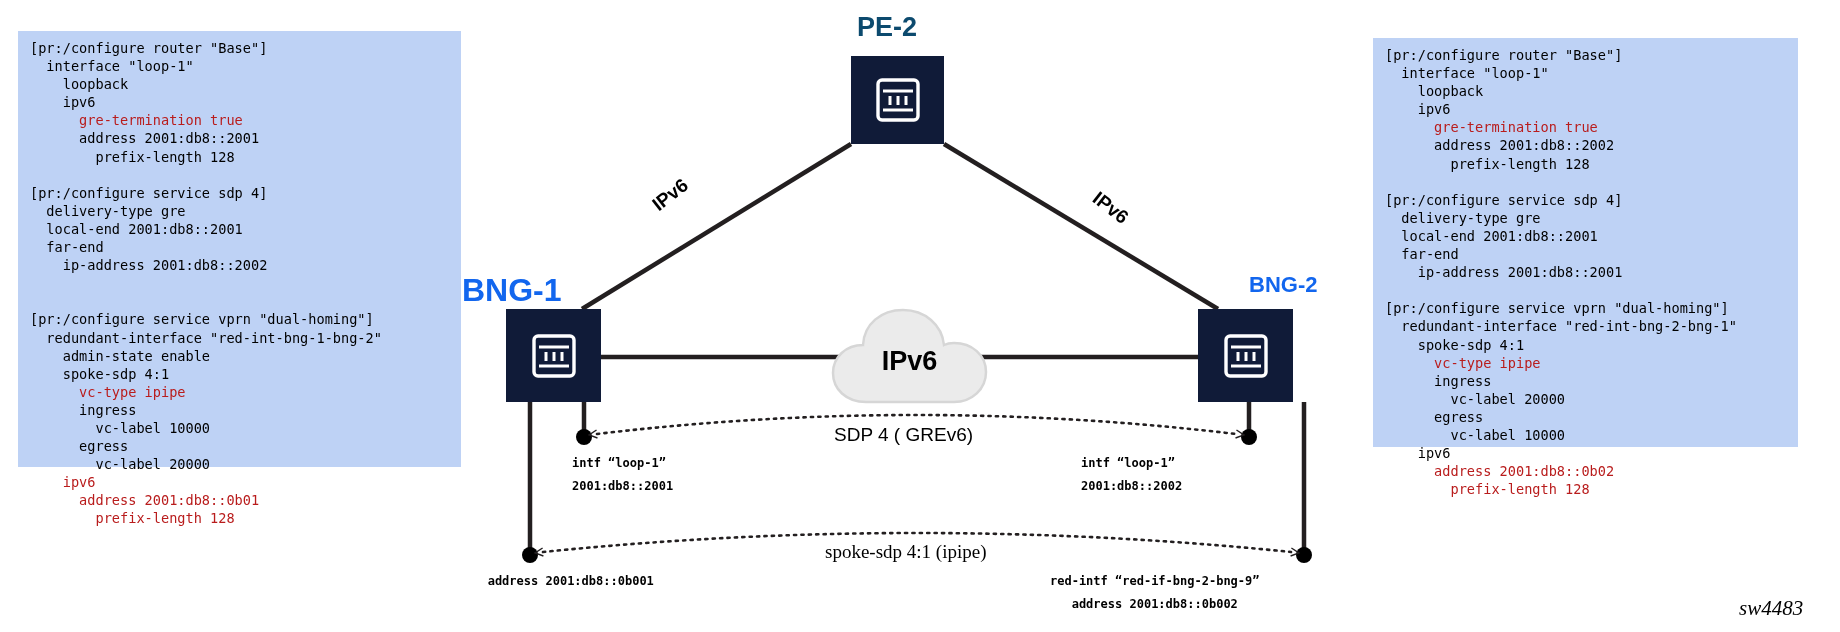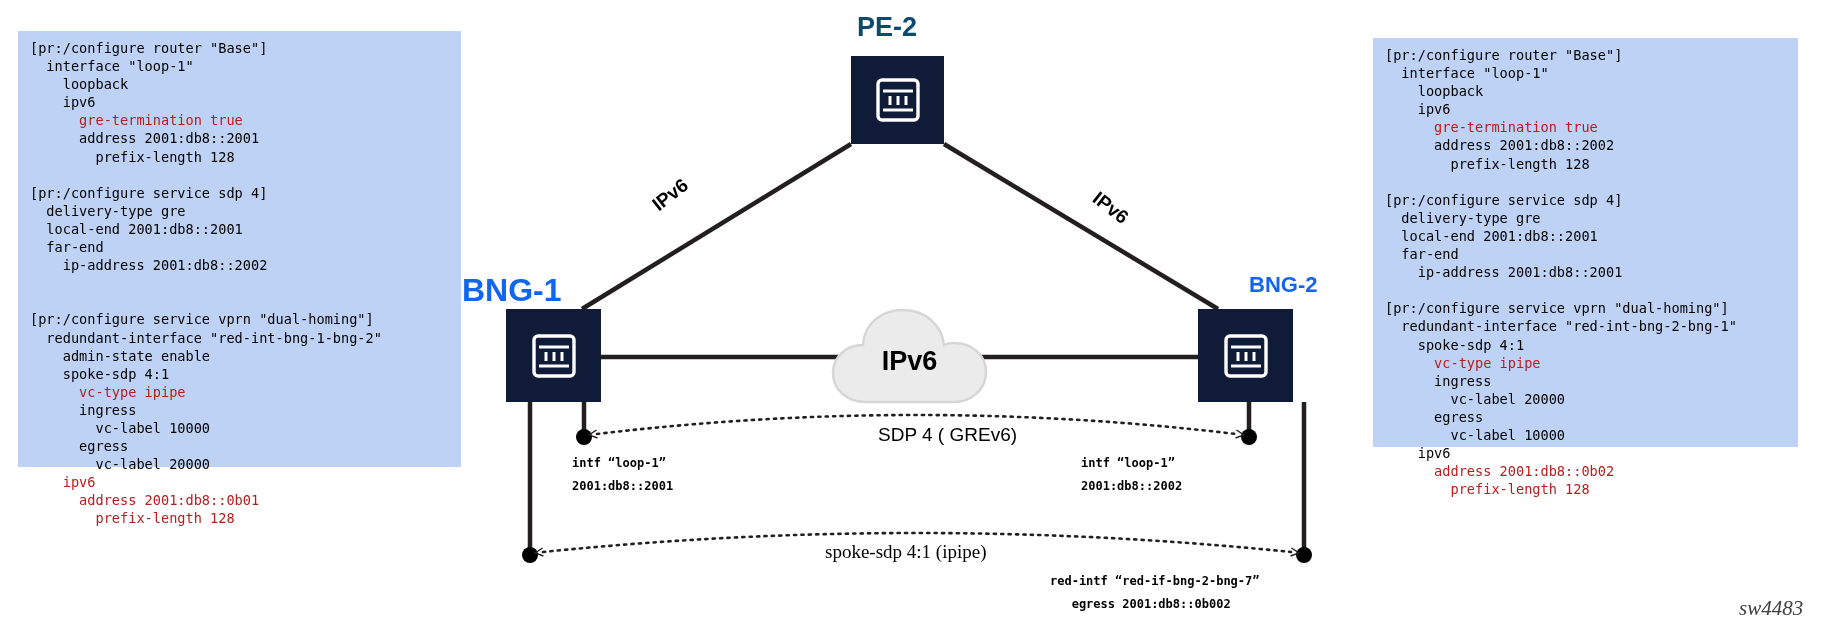--- a/index.html
+++ b/index.html
@@ -94,7 +94,7 @@
     color: #000000;
     white-space: nowrap;
   }
-  .sdp-caption   { left: 834px; top: 424px; margin-left: 44px; }
+  .sdp-caption   { left: 834px; top: 424px; }
   .spoke-caption { left: 825px; top: 541px; font-family: Liberation Serif, serif; }
 
   .mono-caption {

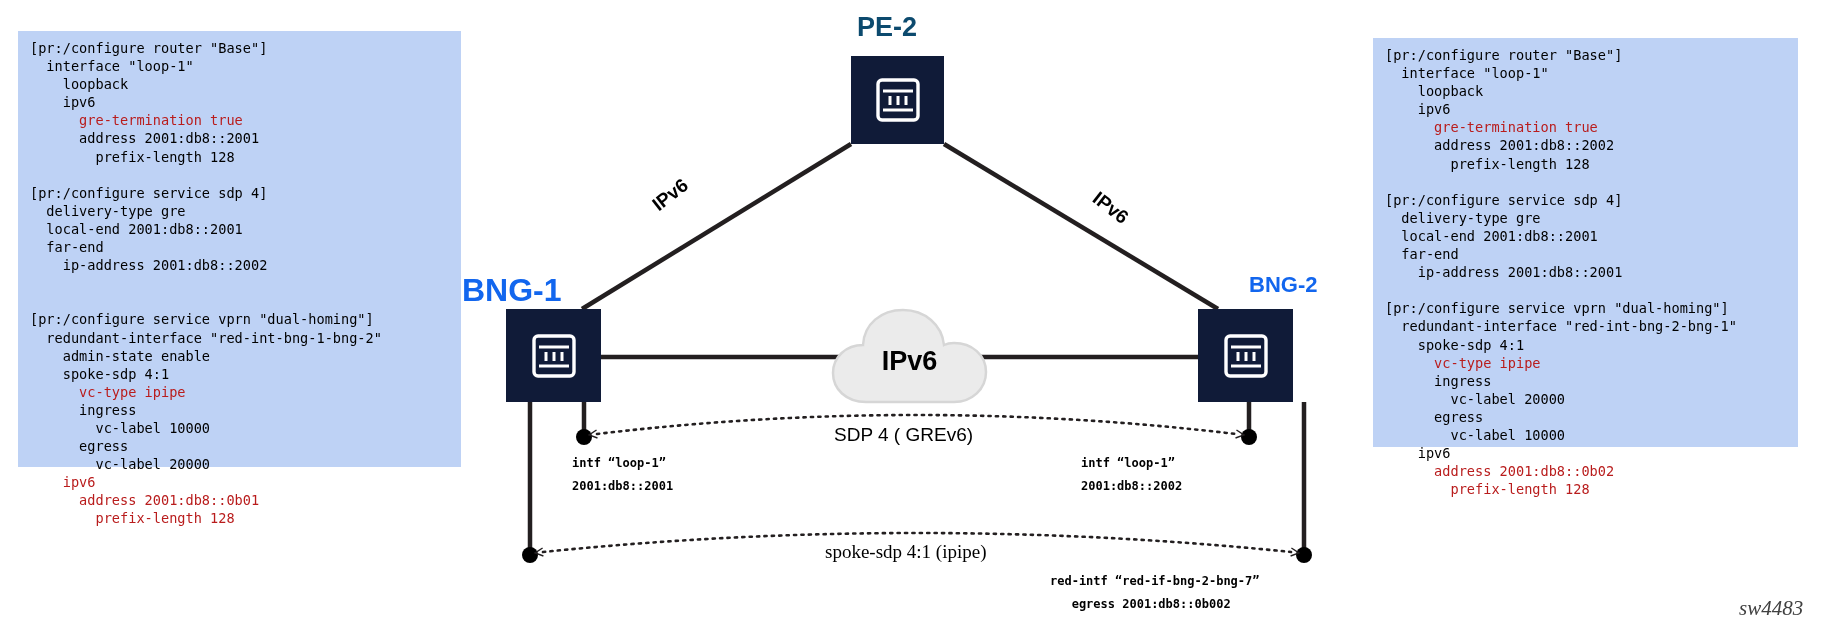--- a/index.html
+++ b/index.html
@@ -223,7 +223,7 @@
 
   <div class="mono-caption cap-intf-left"><div>intf “loop-1”</div><div>2001:db8::2001</div></div>
   <div class="mono-caption cap-intf-right"><div>intf “loop-1”</div><div>2001:db8::2002</div></div>
-  <div class="mono-caption cap-red-left"></div>
+  <div class="mono-caption cap-red-left"><div>   address 2001:db8::0b001</div></div>
   <div class="mono-caption cap-red-right"><div>red-intf “red-if-bng-2-bng-7”</div><div>   egress 2001:db8::0b002</div></div>
 
   <div class="watermark">sw4483</div>

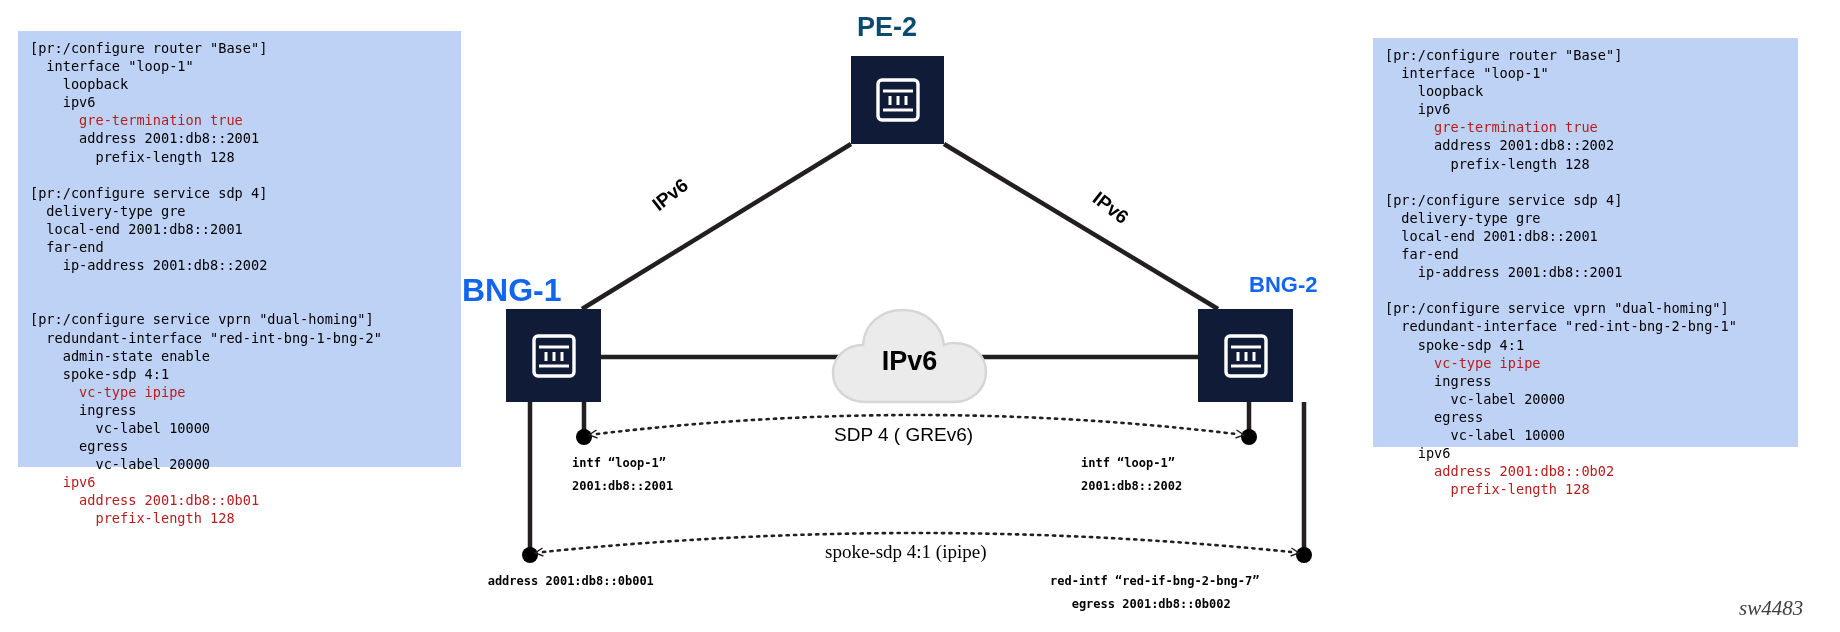--- a/index.html
+++ b/index.html
@@ -224,7 +224,7 @@
   <div class="mono-caption cap-intf-left"><div>intf “loop-1”</div><div>2001:db8::2001</div></div>
   <div class="mono-caption cap-intf-right"><div>intf “loop-1”</div><div>2001:db8::2002</div></div>
   <div class="mono-caption cap-red-left"><div>   address 2001:db8::0b001</div></div>
-  <div class="mono-caption cap-red-right"><div>red-intf “red-if-bng-2-bng-7”</div><div>   egress 2001:db8::0b002</div></div>
+  <div class="mono-caption cap-red-right"><div>red-intf “red-if-bng-2-bng-9”</div><div>   egress 2001:db8::0b002</div></div>
 
   <div class="watermark">sw4483</div>
 

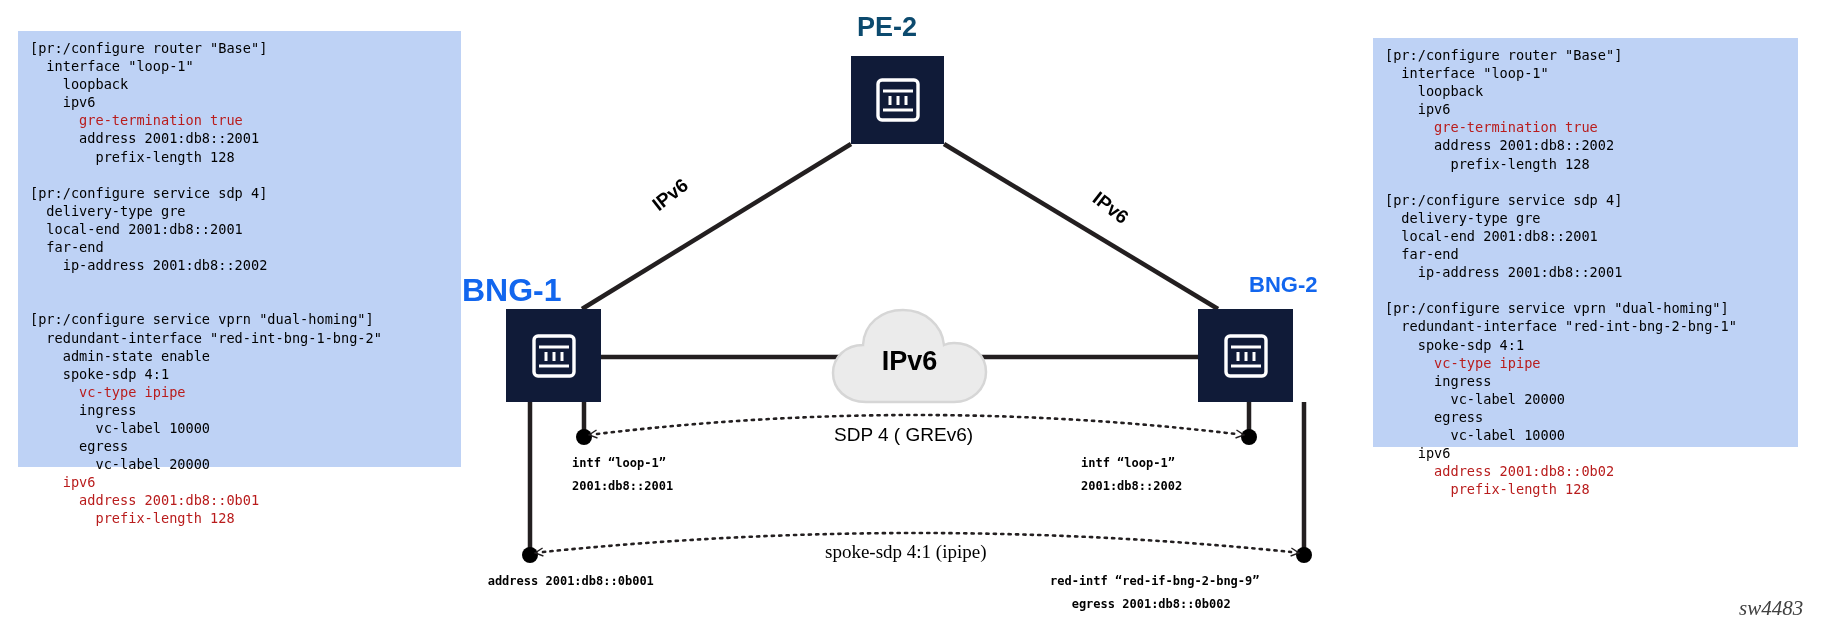--- a/index.html
+++ b/index.html
@@ -224,7 +224,7 @@
   <div class="mono-caption cap-intf-left"><div>intf “loop-1”</div><div>2001:db8::2001</div></div>
   <div class="mono-caption cap-intf-right"><div>intf “loop-1”</div><div>2001:db8::2002</div></div>
   <div class="mono-caption cap-red-left"><div>   address 2001:db8::0b001</div></div>
-  <div class="mono-caption cap-red-right"><div>red-intf “red-if-bng-2-bng-9”</div><div>   egress 2001:db8::0b002</div></div>
+  <div class="mono-caption cap-red-right"><div>red-intf “red-if-bng-2-bng-9”</div><div>   address 2001:db8::0b002</div></div>
 
   <div class="watermark">sw4483</div>
 

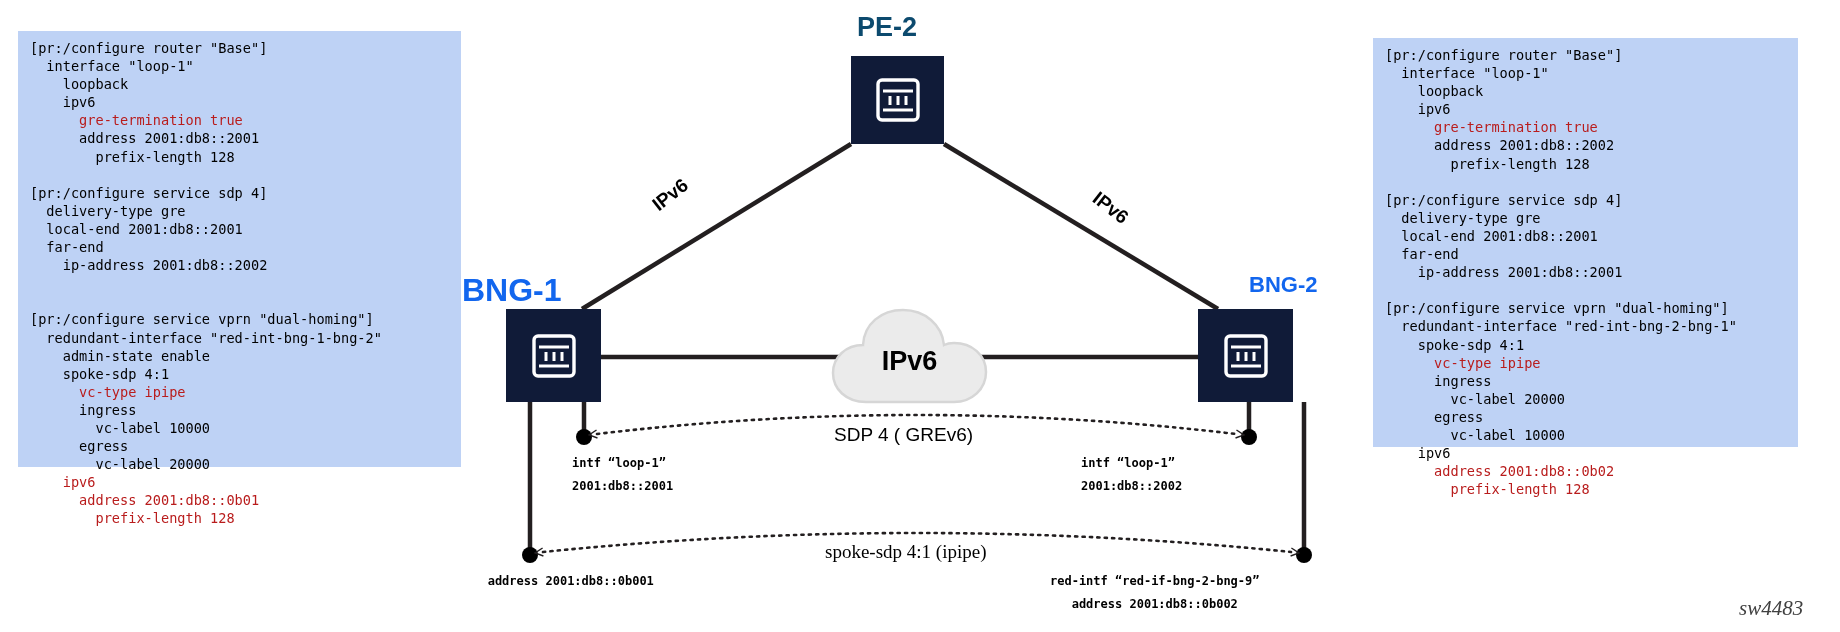--- a/index.html
+++ b/index.html
@@ -117,7 +117,7 @@
     font-family: "Liberation Serif", serif;
     font-style: italic;
     font-size: 21px;
-    color: #404040;
+    color: #000000;
   }
 </style>
 </head>

